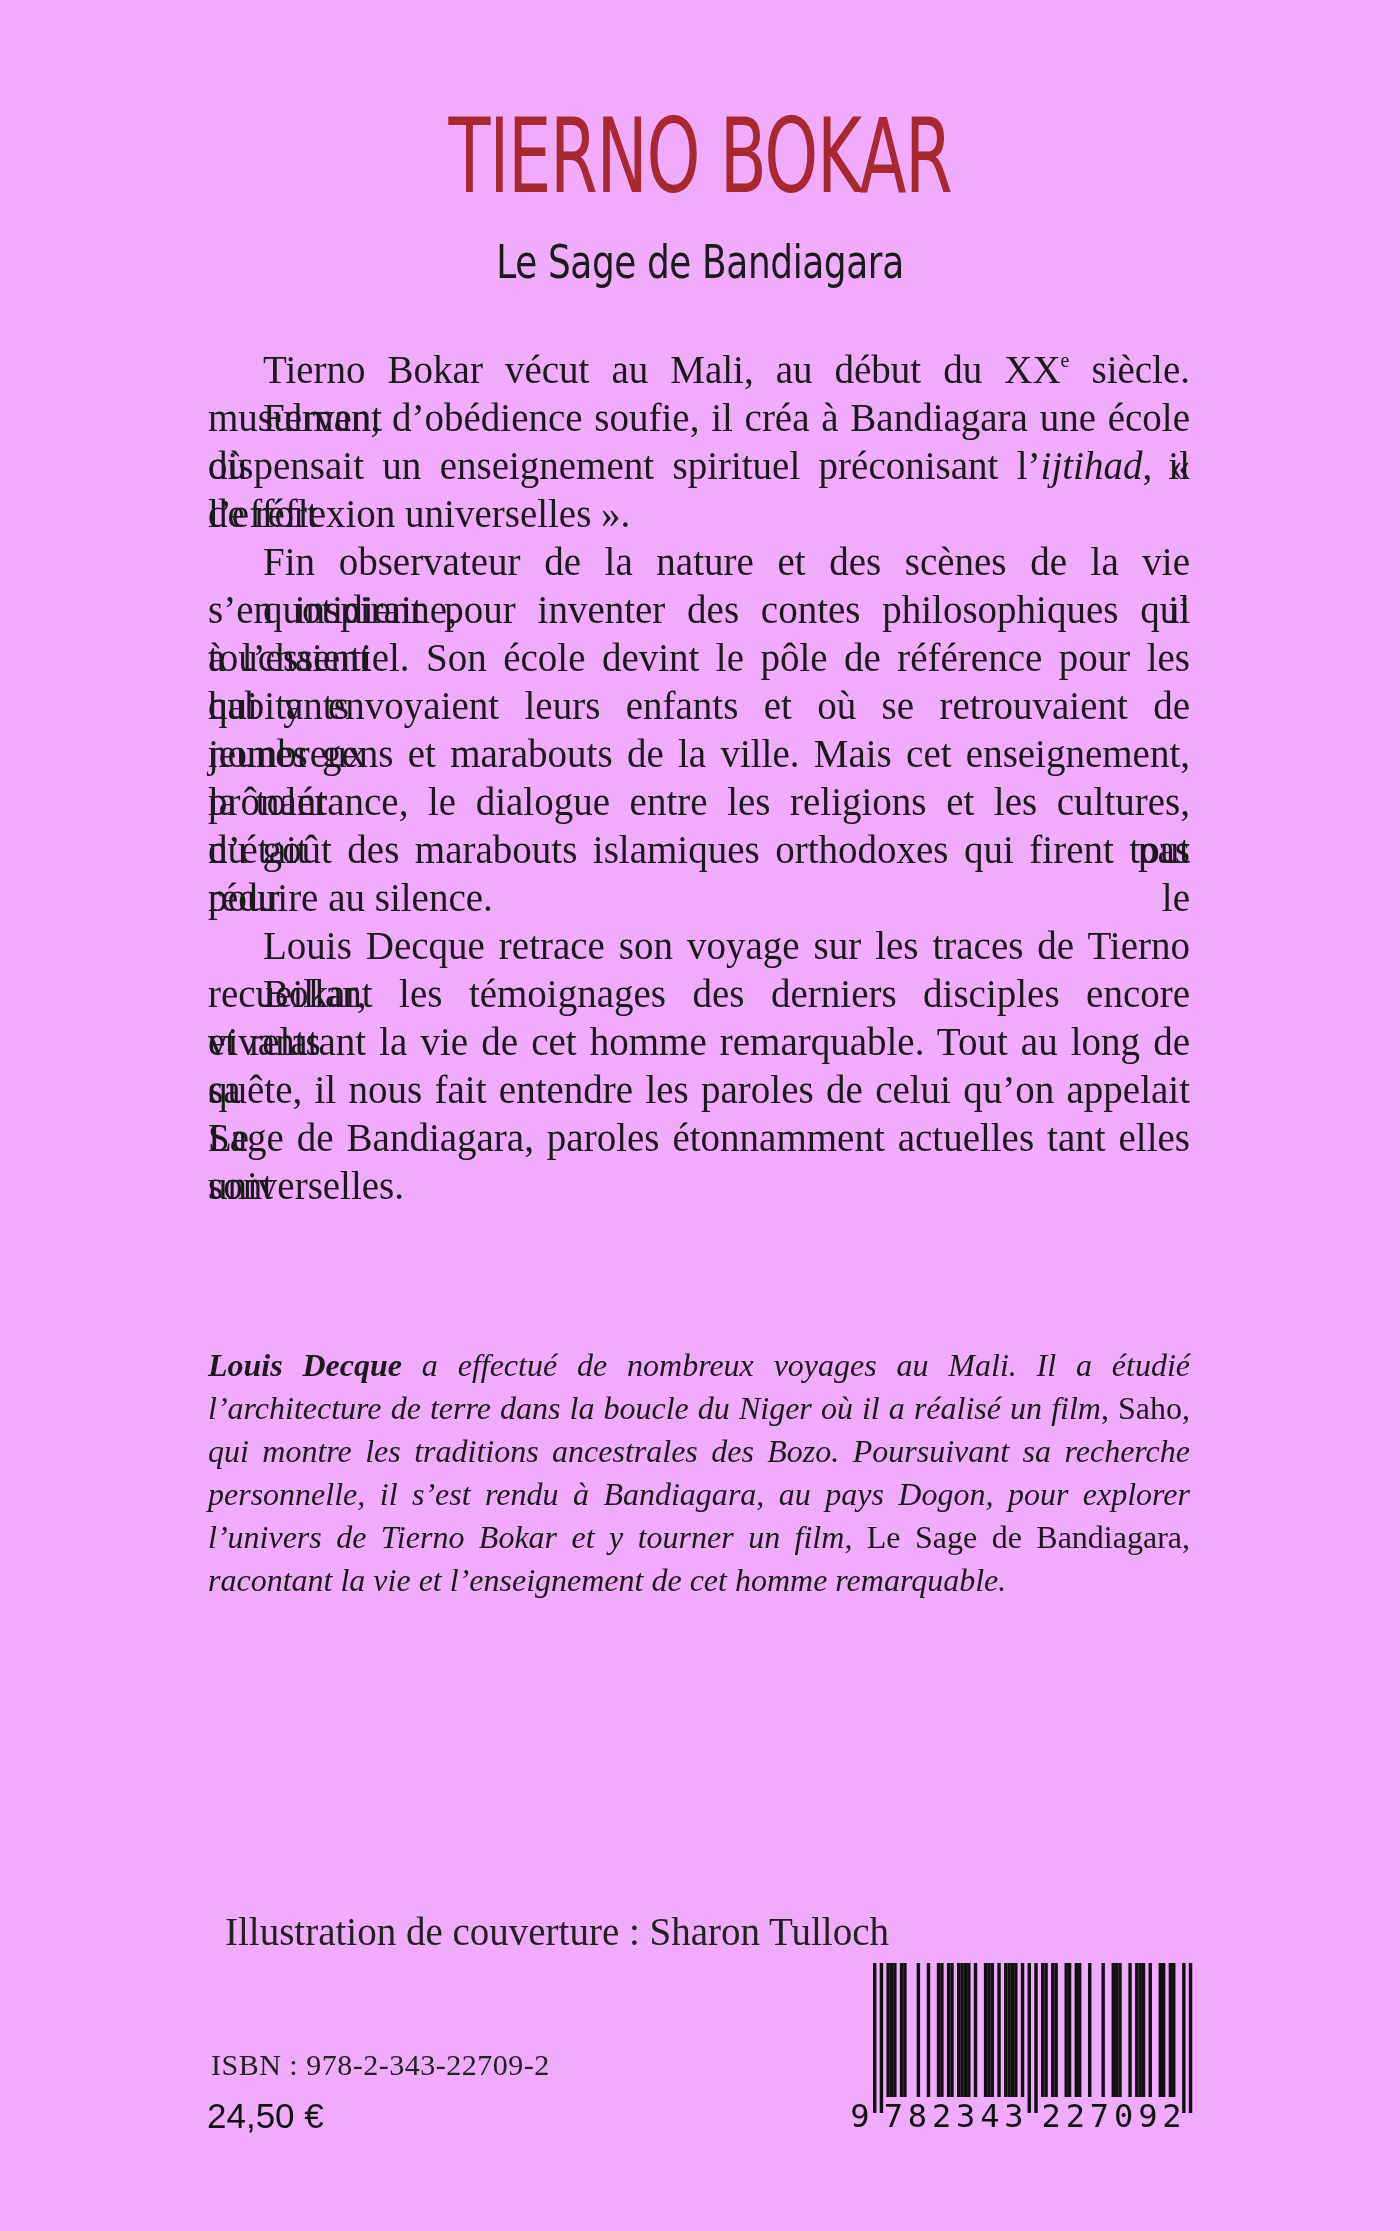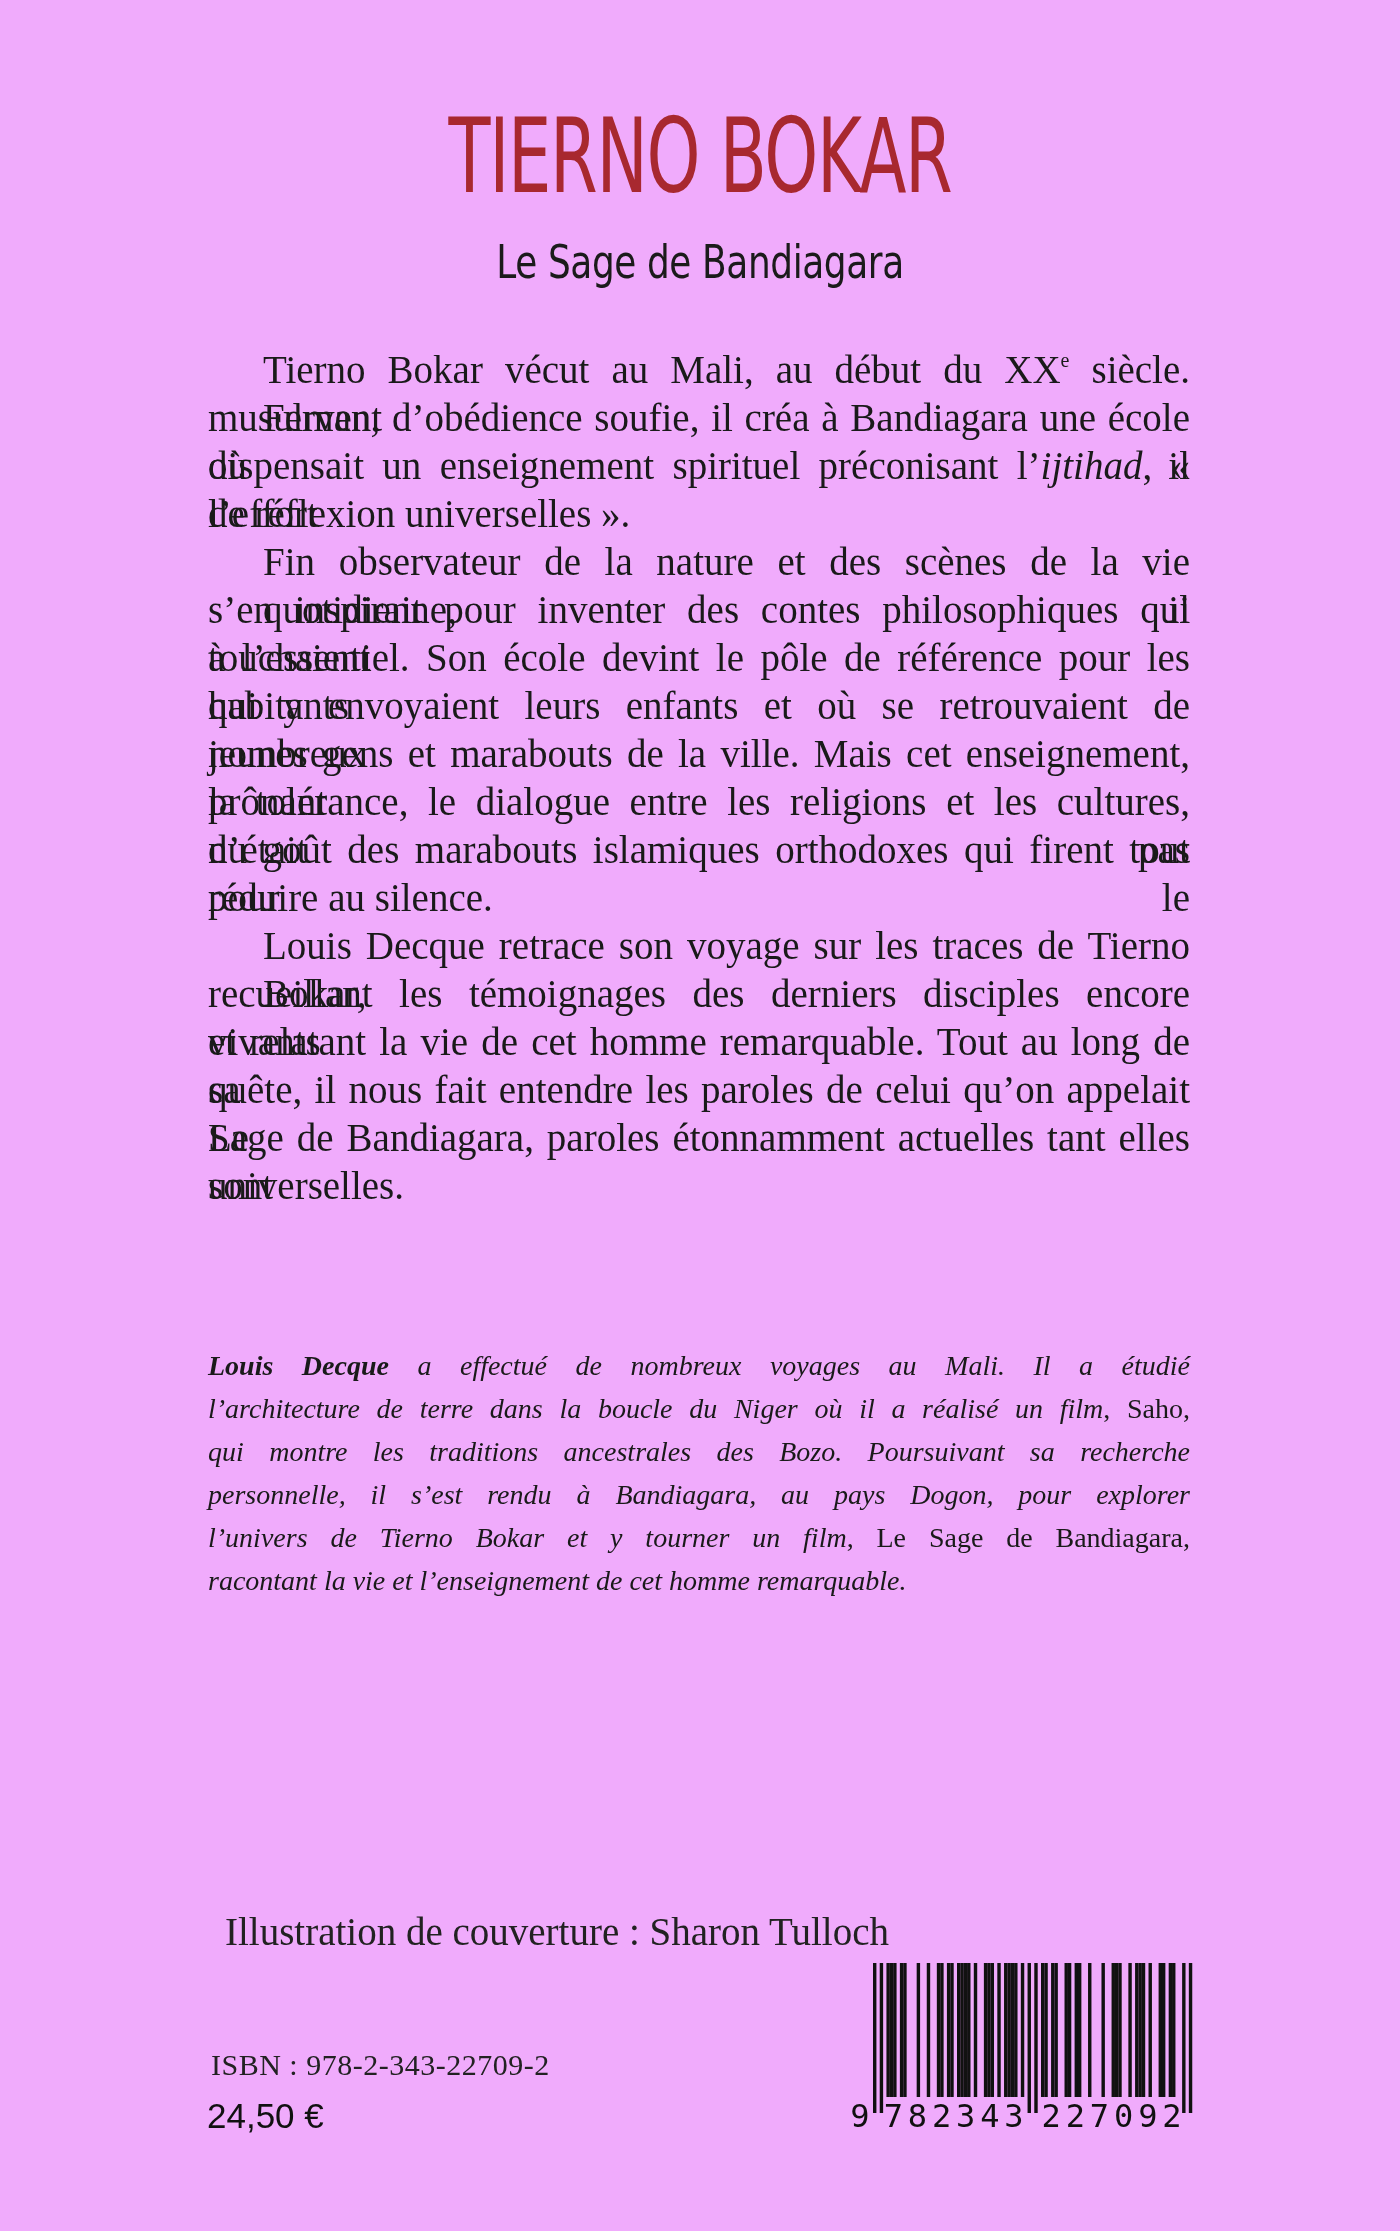--- a/index.html
+++ b/index.html
@@ -36,7 +36,7 @@
 
   .bio-line {
     position: absolute; left: 208px; width: 982px; height: 43px;
-    font-family: "Liberation Serif", serif; font-size: 28px; line-height: 43px;
+    font-family: "Liberation Serif", serif; font-size: 32px; line-height: 43px;
     color: #1a1a1a; font-style: italic;
   }
   .bio-line .inner { display: inline-block; width: 100%; text-align: justify; text-align-last: justify; }

